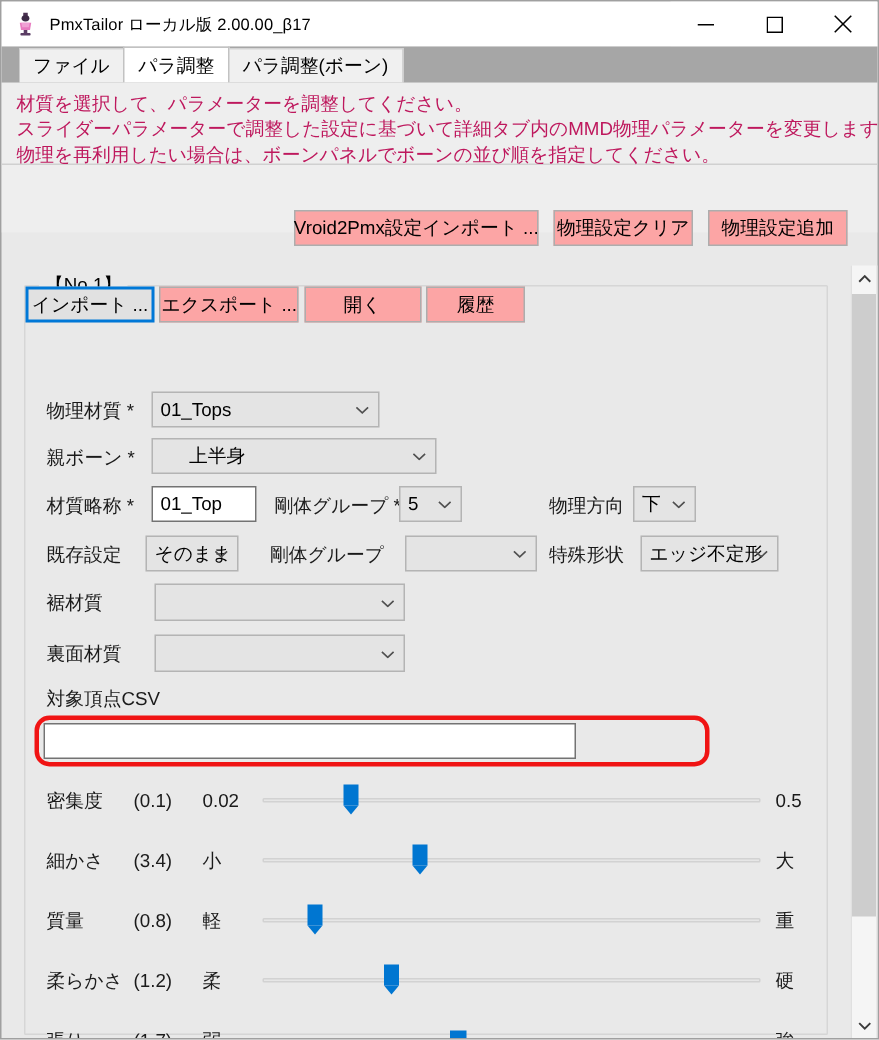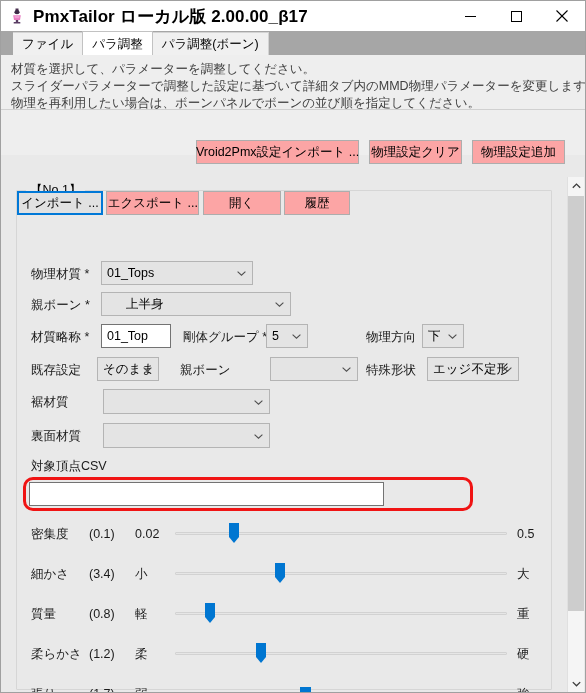--- a/index.html
+++ b/index.html
@@ -45,11 +45,10 @@
     position: relative;
   }
   .title-text {
-    font-size: 17px;
+    font-size: 11px;
     color: #000000;
     letter-spacing: 0.1px;
     white-space: nowrap;
-    font-weight: bold;
   }
   .wbtns {
     position: absolute;

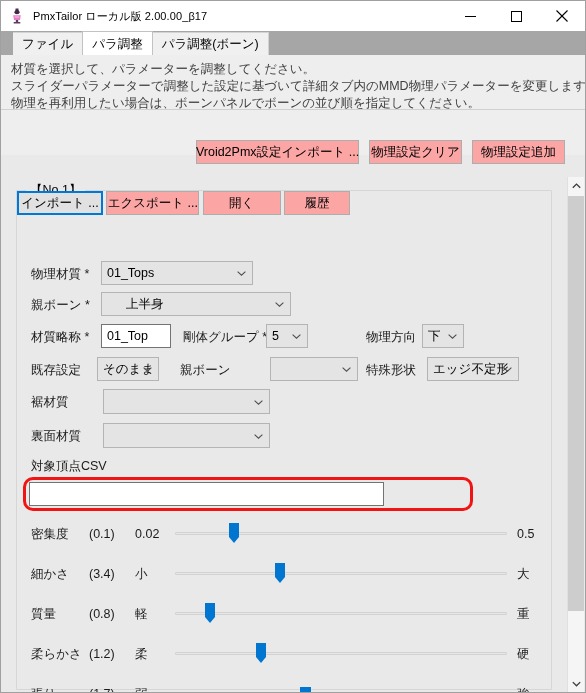--- a/index.html
+++ b/index.html
@@ -111,7 +111,7 @@
   .desc div {
     font-size: 12.5px;
     line-height: 17px;
-    color: #404040;
+    color: #be185d;
     white-space: nowrap;
   }
 

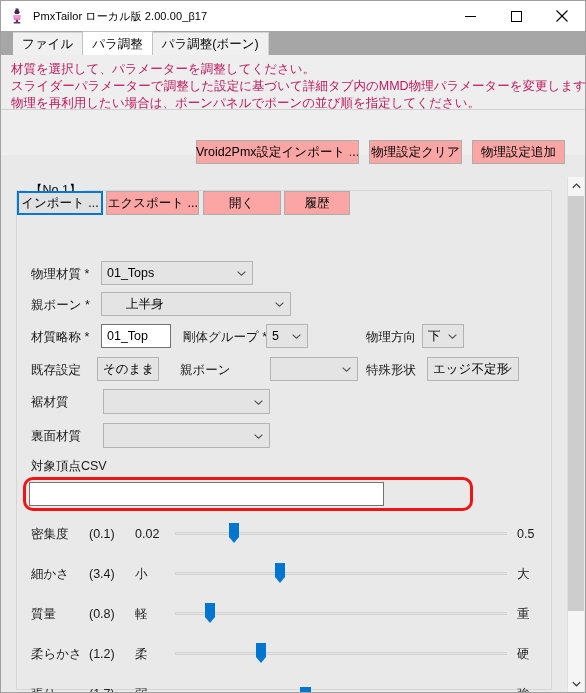--- a/index.html
+++ b/index.html
@@ -414,7 +414,7 @@
           </span>
         </div>
 
-        <div class="lbl" style="left:163px; top:172px;">親ボーン</div>
+        <div class="lbl" style="left:163px; top:172px;">剛体グループ</div>
         <div class="combo" style="left:253px; top:166px; width:88px; height:24px;">
           <span></span>
           <span class="arrow">

